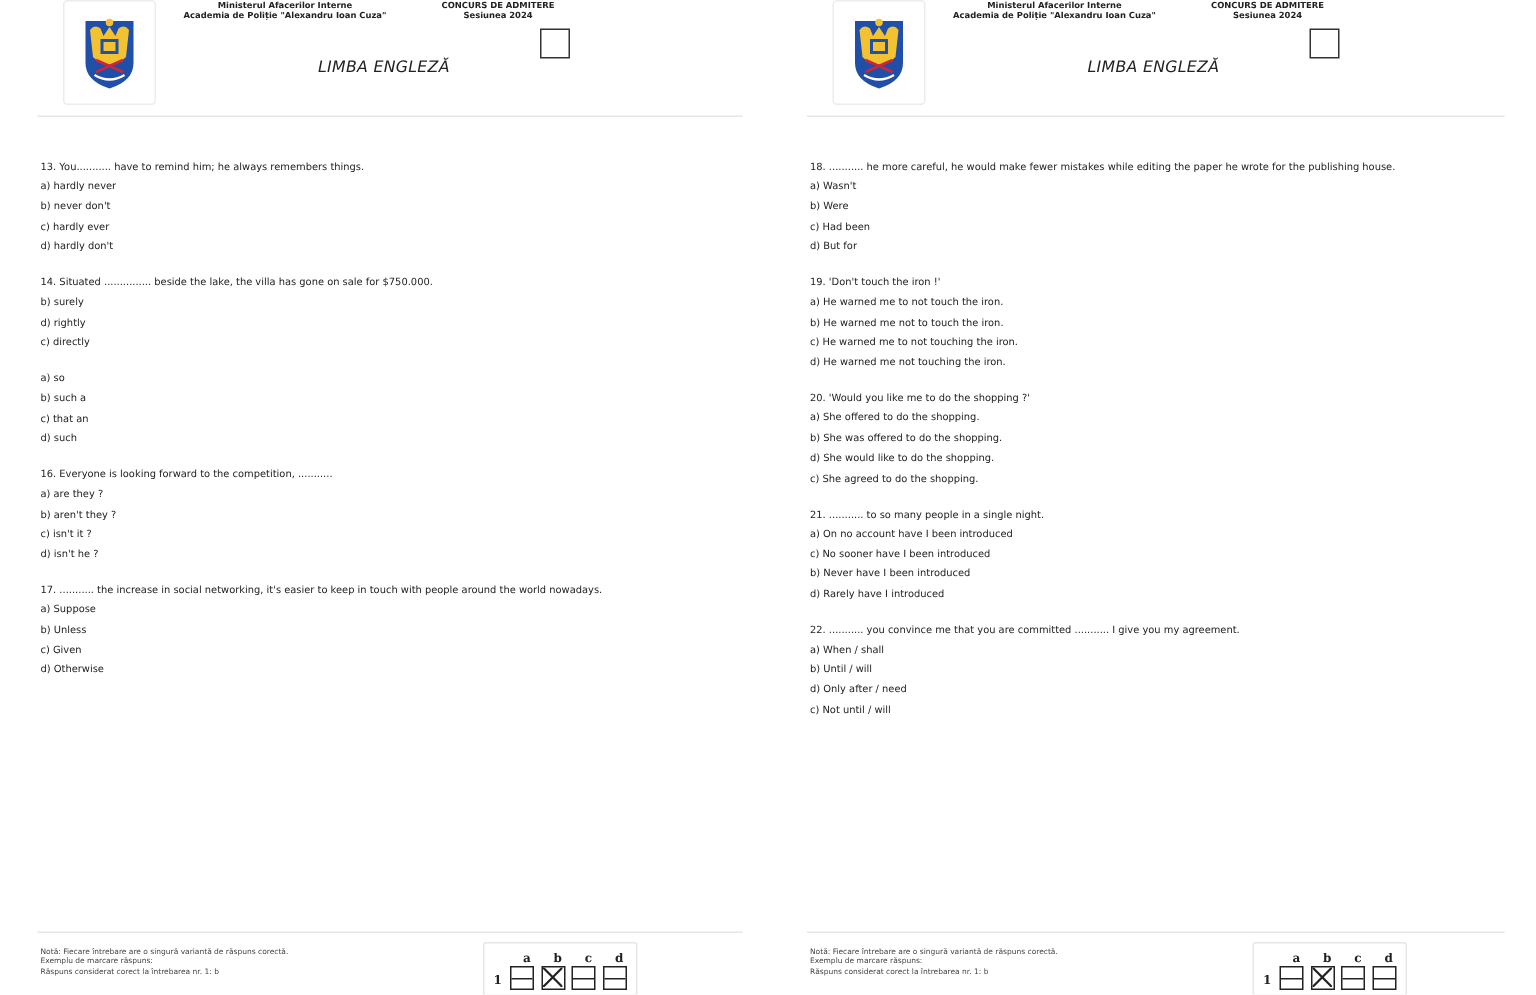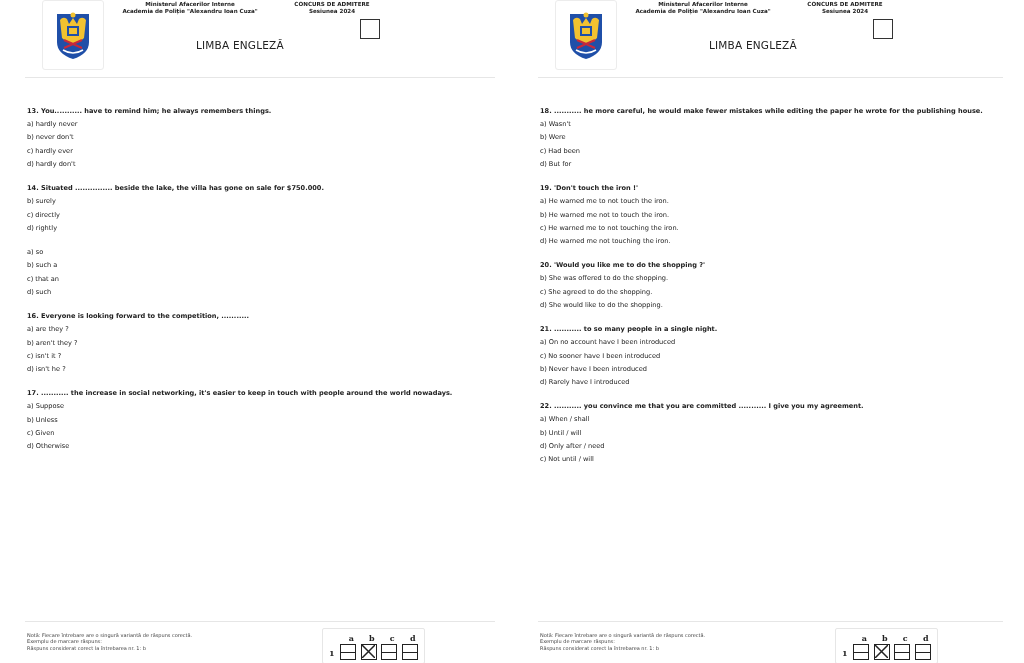--- a/index.html
+++ b/index.html
@@ -13,7 +13,7 @@
   .org { position: absolute; left: 90px; top: 1px; width: 150px; text-align: center; font-size: 5.6px; font-weight: bold; line-height: 7px; color: #222; }
   .concurs { position: absolute; left: 262px; top: 1px; width: 90px; text-align: center; font-size: 5.6px; font-weight: bold; line-height: 7px; color: #222; }
   .code-box { position: absolute; left: 335px; top: 19px; width: 20px; height: 20px; border: 1px solid #333; }
-  .subject { position: absolute; left: 171px; top: 39px; font-size: 10.5px; color: #222; letter-spacing: 0.2px; }
+  .subject { position: absolute; left: 187px; top: 39px; font-size: 10.5px; color: #222; letter-spacing: 0.2px; font-style: italic; }
   .questions { position: absolute; top: 107px; left: 2px; right: 0; }
   .q { margin-bottom: 15px; }
   .q-text { font-size: 6.6px; line-height: 9px; color: #222; margin-bottom: 4px; font-weight: bold; }

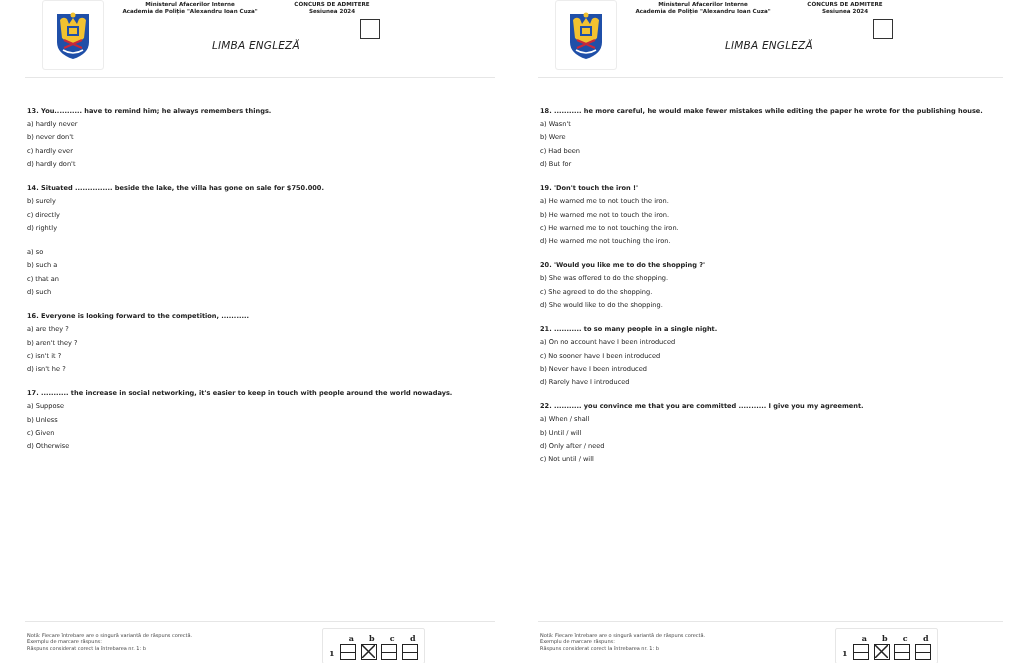--- a/index.html
+++ b/index.html
@@ -16,7 +16,7 @@
   .subject { position: absolute; left: 187px; top: 39px; font-size: 10.5px; color: #222; letter-spacing: 0.2px; font-style: italic; }
   .questions { position: absolute; top: 107px; left: 2px; right: 0; }
   .q { margin-bottom: 15px; }
-  .q-text { font-size: 6.6px; line-height: 9px; color: #222; margin-bottom: 4px; font-weight: bold; }
+  .q-text { font-size: 6.6px; line-height: 9px; color: #222; margin-bottom: 4px; }
   .opt { font-size: 6.6px; line-height: 9px; color: #222; margin-bottom: 4.4px; }
   .footer { position: absolute; top: 621px; left: 0; right: 0; border-top: 1px solid #e6e6e6; height: 42px; }
   .note { position: absolute; left: 2px; top: 10px; font-size: 5px; line-height: 6.3px; color: #444; }

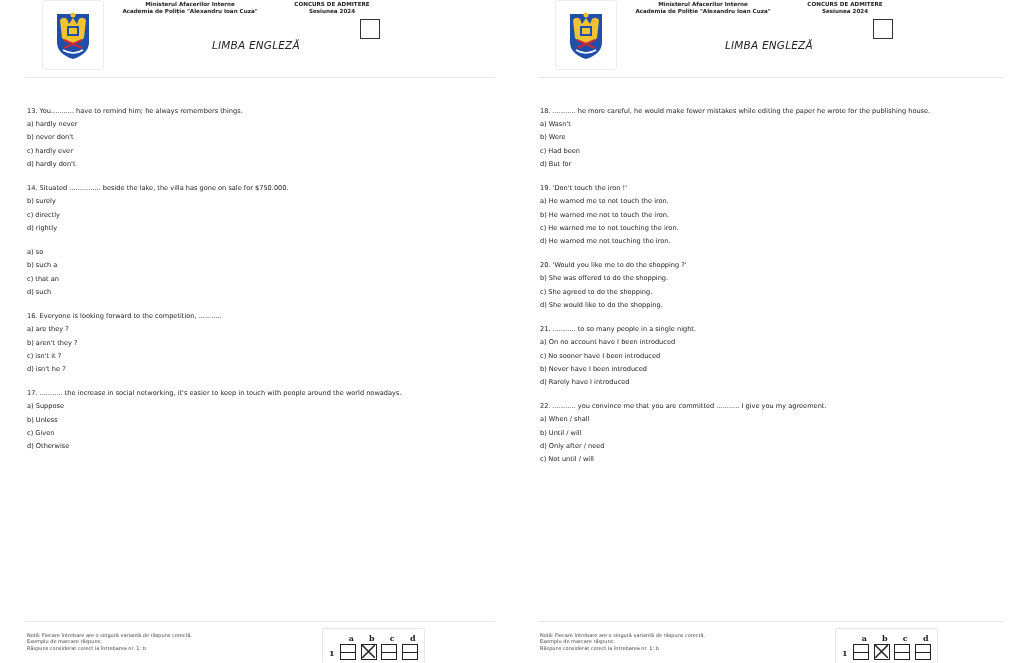--- a/index.html
+++ b/index.html
@@ -68,8 +68,8 @@
     <div class="q">
       <div class="q-text">14. Situated ............... beside the lake, the villa has gone on sale for $750.000.</div>
       <div class="opt">b) surely</div>
+      <div class="opt">d) rightly</div>
       <div class="opt">c) directly</div>
-      <div class="opt">d) rightly</div>
     </div>
     <div class="q">
       <div class="opt">a) so</div>

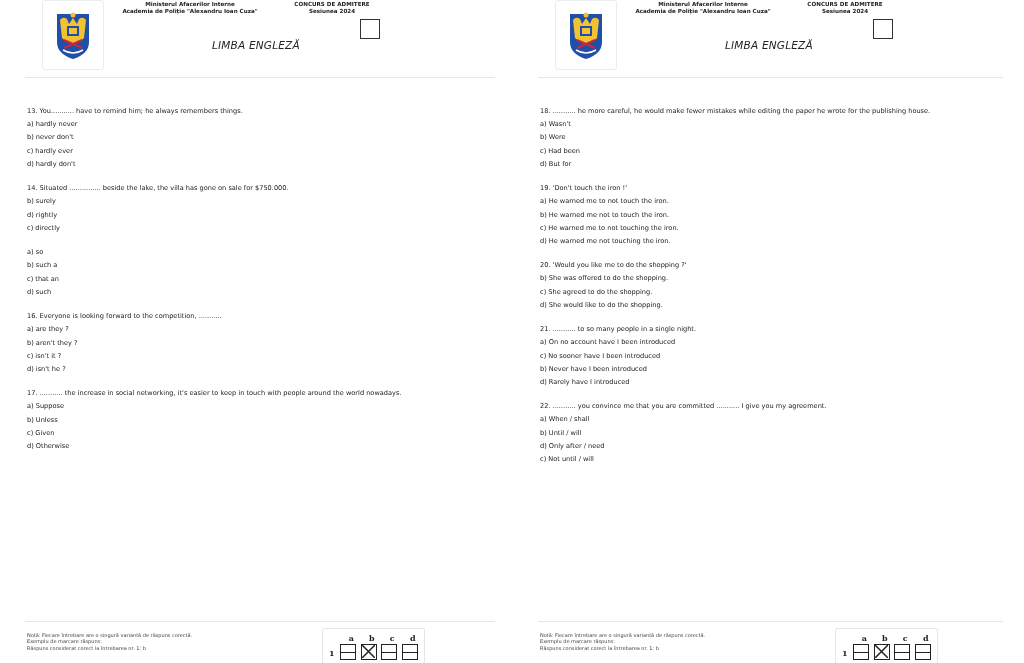--- a/index.html
+++ b/index.html
@@ -163,6 +163,7 @@
     </div>
     <div class="q">
       <div class="q-text">20. 'Would you like me to do the shopping ?'</div>
+      <div class="opt">a) She offered to do the shopping.</div>
       <div class="opt">b) She was offered to do the shopping.</div>
       <div class="opt">c) She agreed to do the shopping.</div>
       <div class="opt">d) She would like to do the shopping.</div>

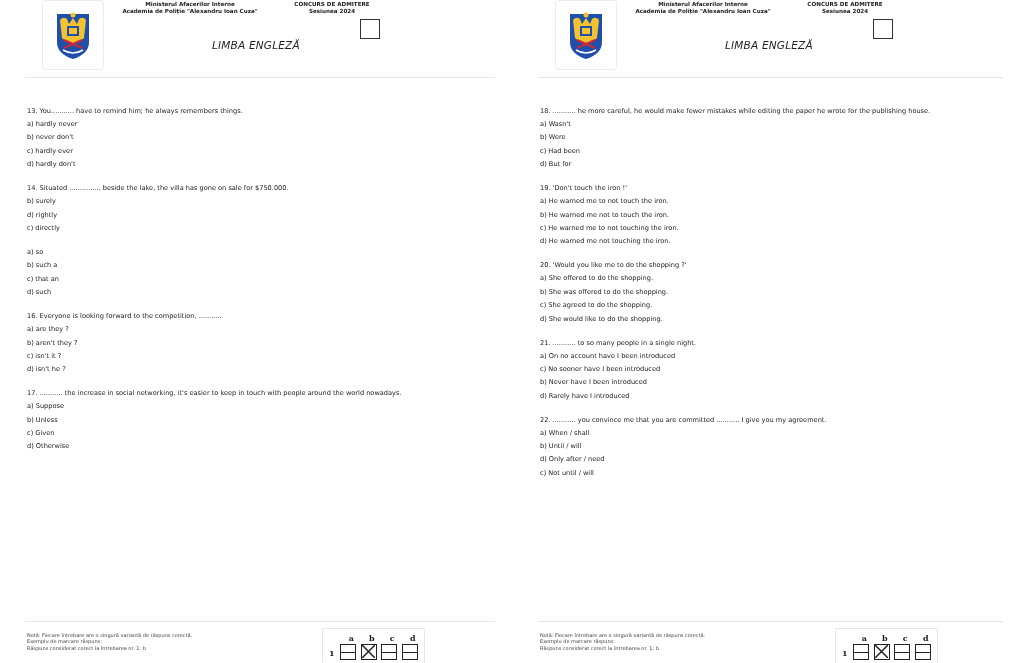--- a/index.html
+++ b/index.html
@@ -165,8 +165,8 @@
       <div class="q-text">20. 'Would you like me to do the shopping ?'</div>
       <div class="opt">a) She offered to do the shopping.</div>
       <div class="opt">b) She was offered to do the shopping.</div>
+      <div class="opt">d) She would like to do the shopping.</div>
       <div class="opt">c) She agreed to do the shopping.</div>
-      <div class="opt">d) She would like to do the shopping.</div>
     </div>
     <div class="q">
       <div class="q-text">21. ........... to so many people in a single night.</div>

